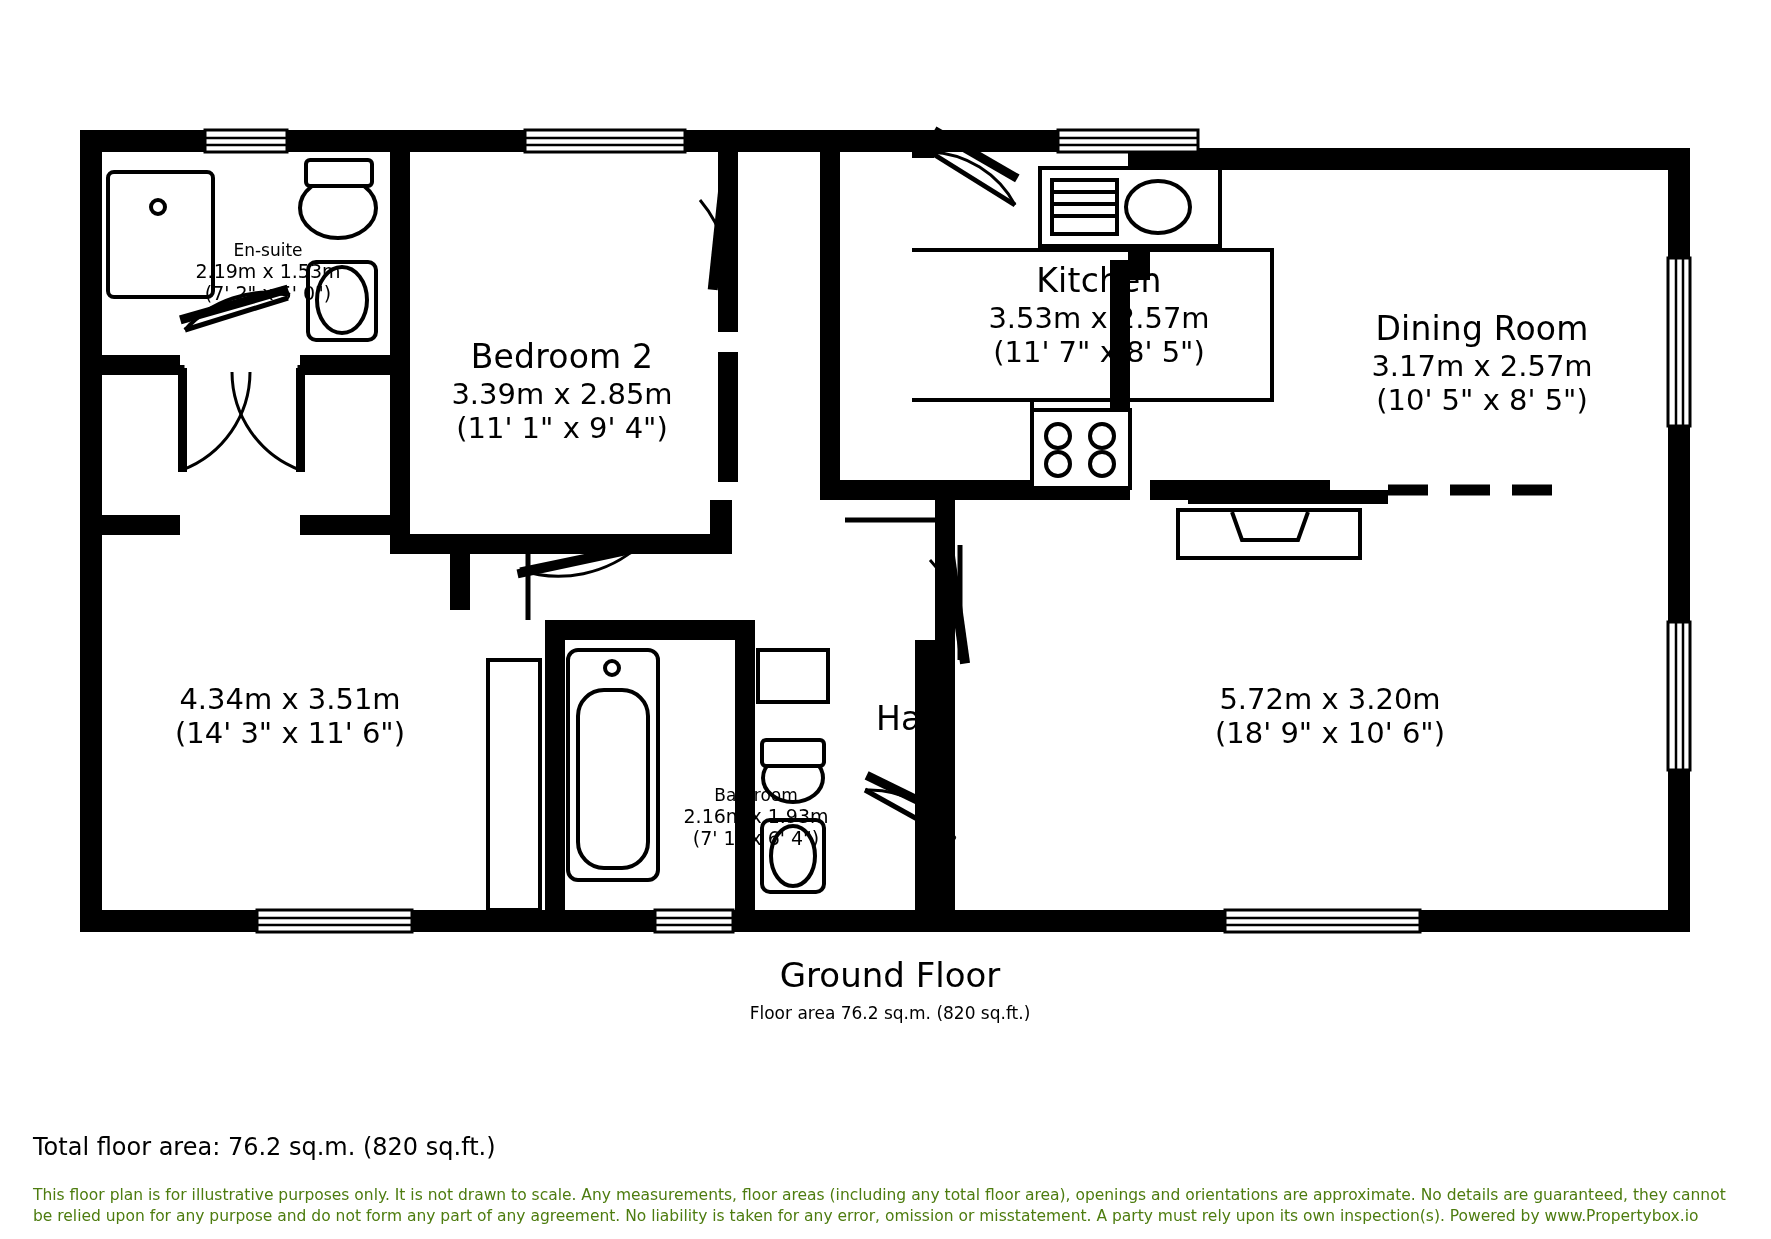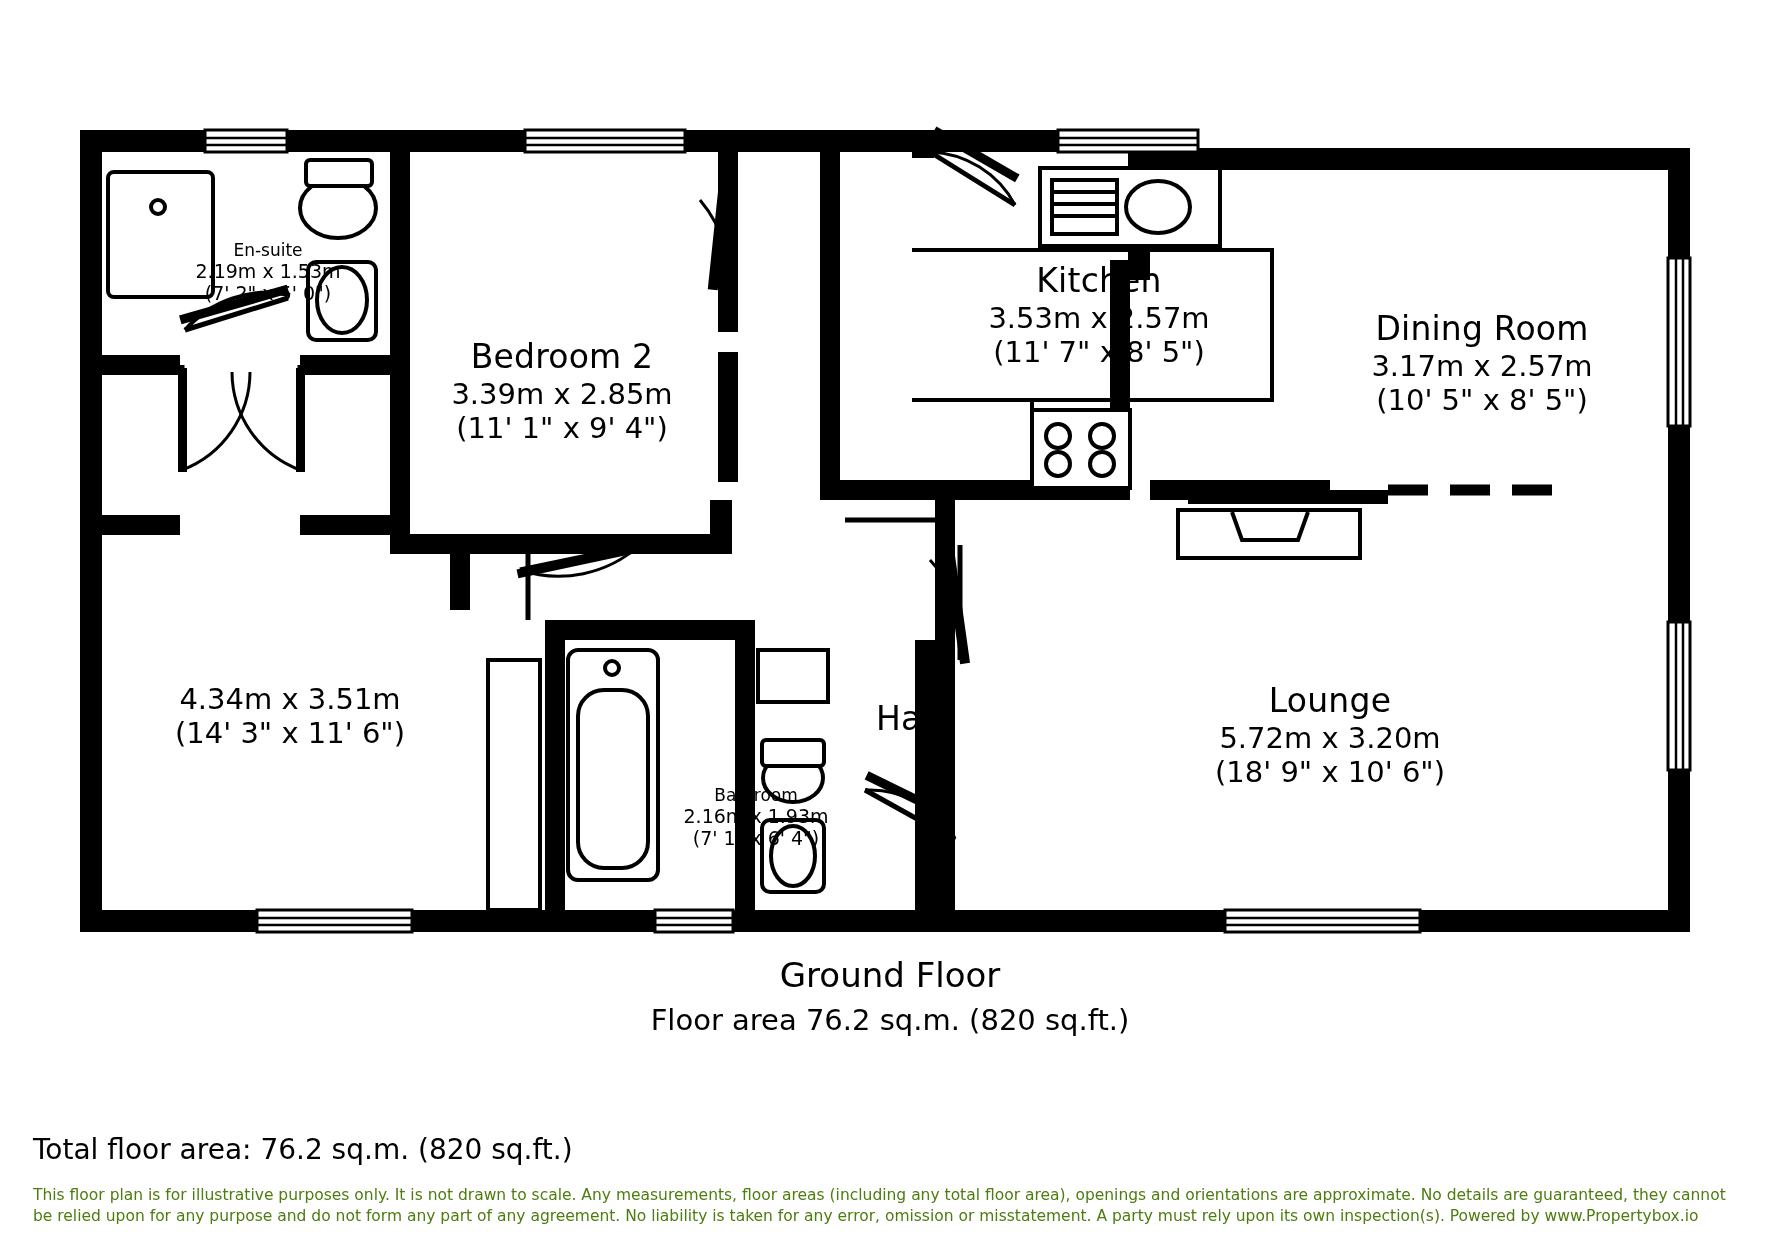--- a/index.html
+++ b/index.html
@@ -302,7 +302,6 @@
 </div>
 
 <div class="lbl ctr" style="left:1330px; top:682px;">
-  <div class="room-name">Lounge</div>
   <div class="room-dim">5.72m x 3.20m</div>
   <div class="room-dim">(18' 9" x 10' 6")</div>
 </div>

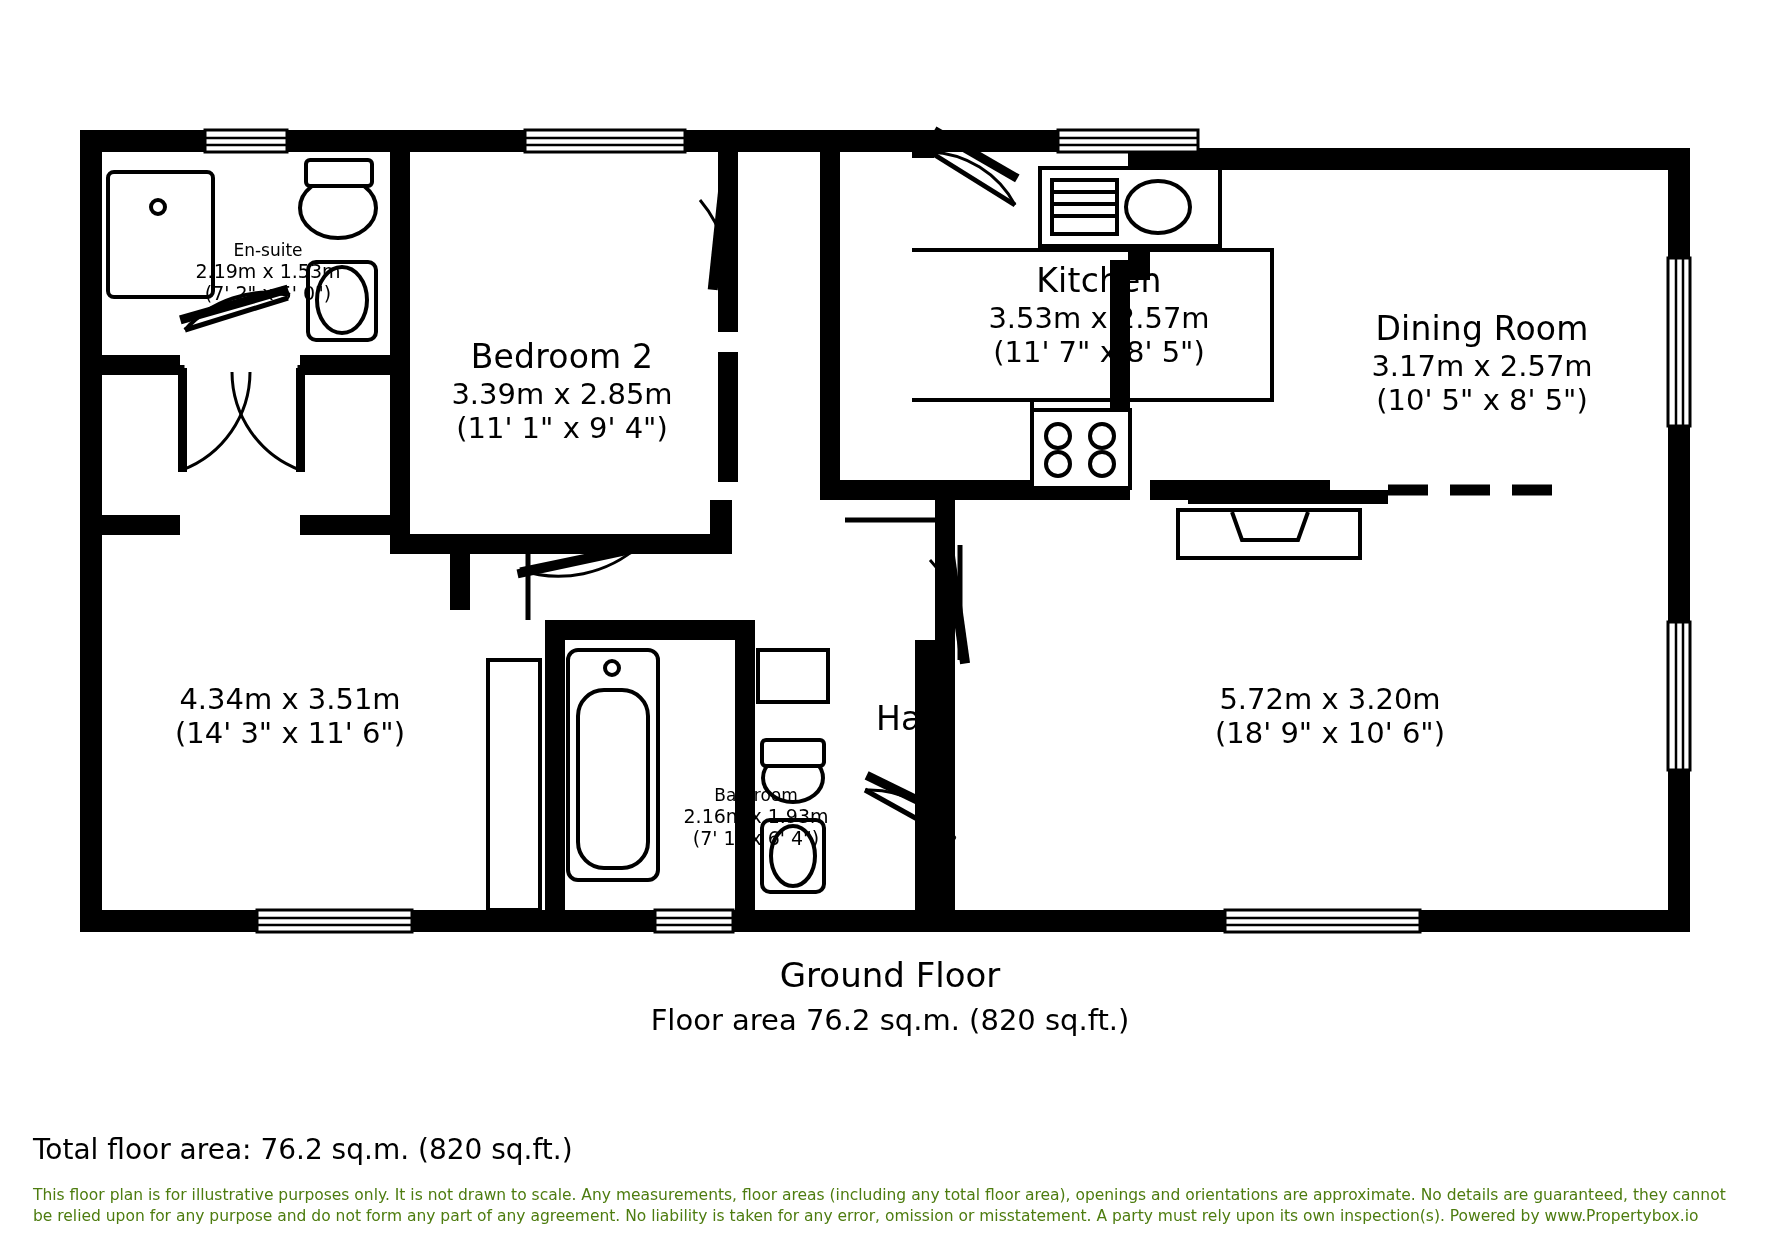--- a/index.html
+++ b/index.html
@@ -45,7 +45,7 @@
     font-size: 34px;
   }
   .floor-area {
-    font-size: 29px;
+    font-size: 17px;
   }
   .total-area {
     position: absolute;

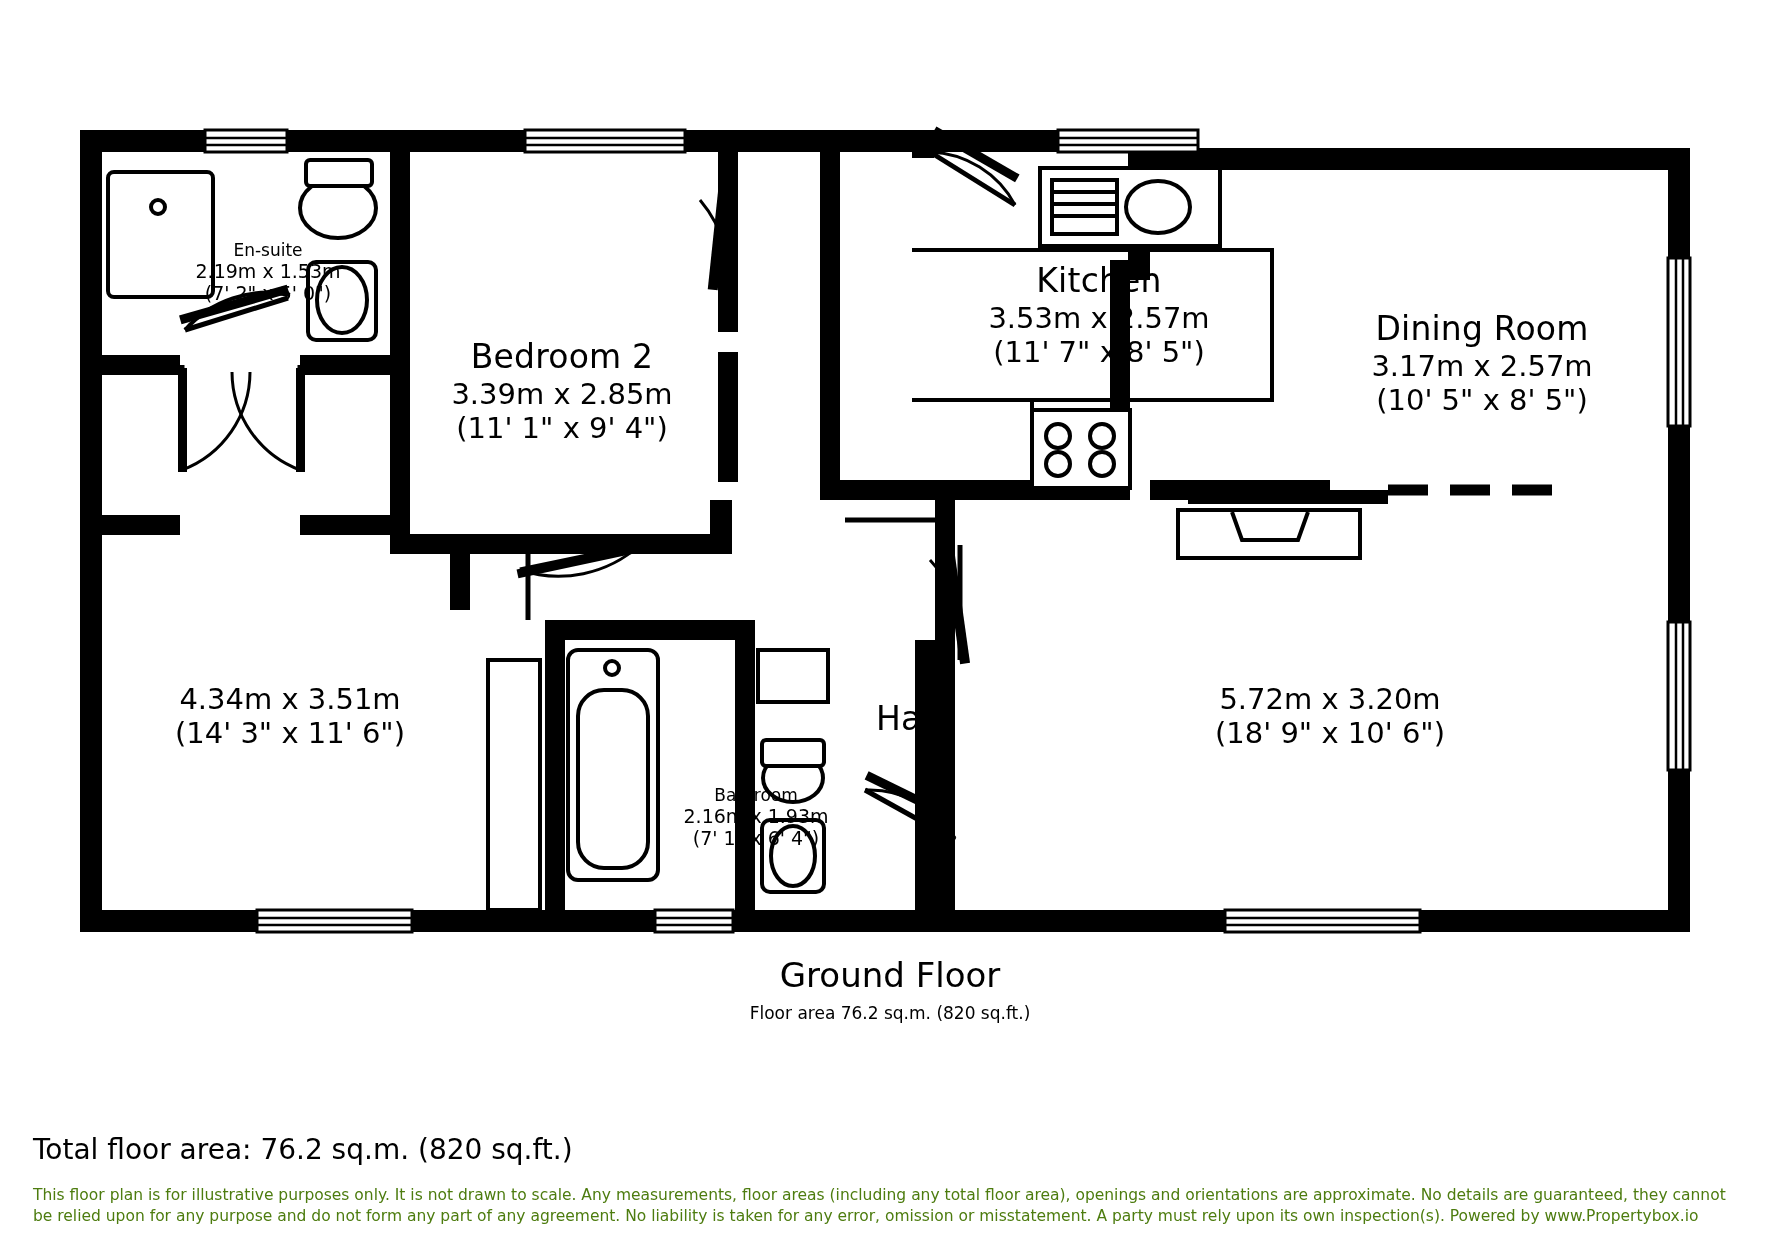--- a/index.html
+++ b/index.html
@@ -51,7 +51,7 @@
     position: absolute;
     left: 33px;
     top: 1133px;
-    font-size: 28px;
+    font-size: 24px;
   }
   .disclaimer {
     position: absolute;

